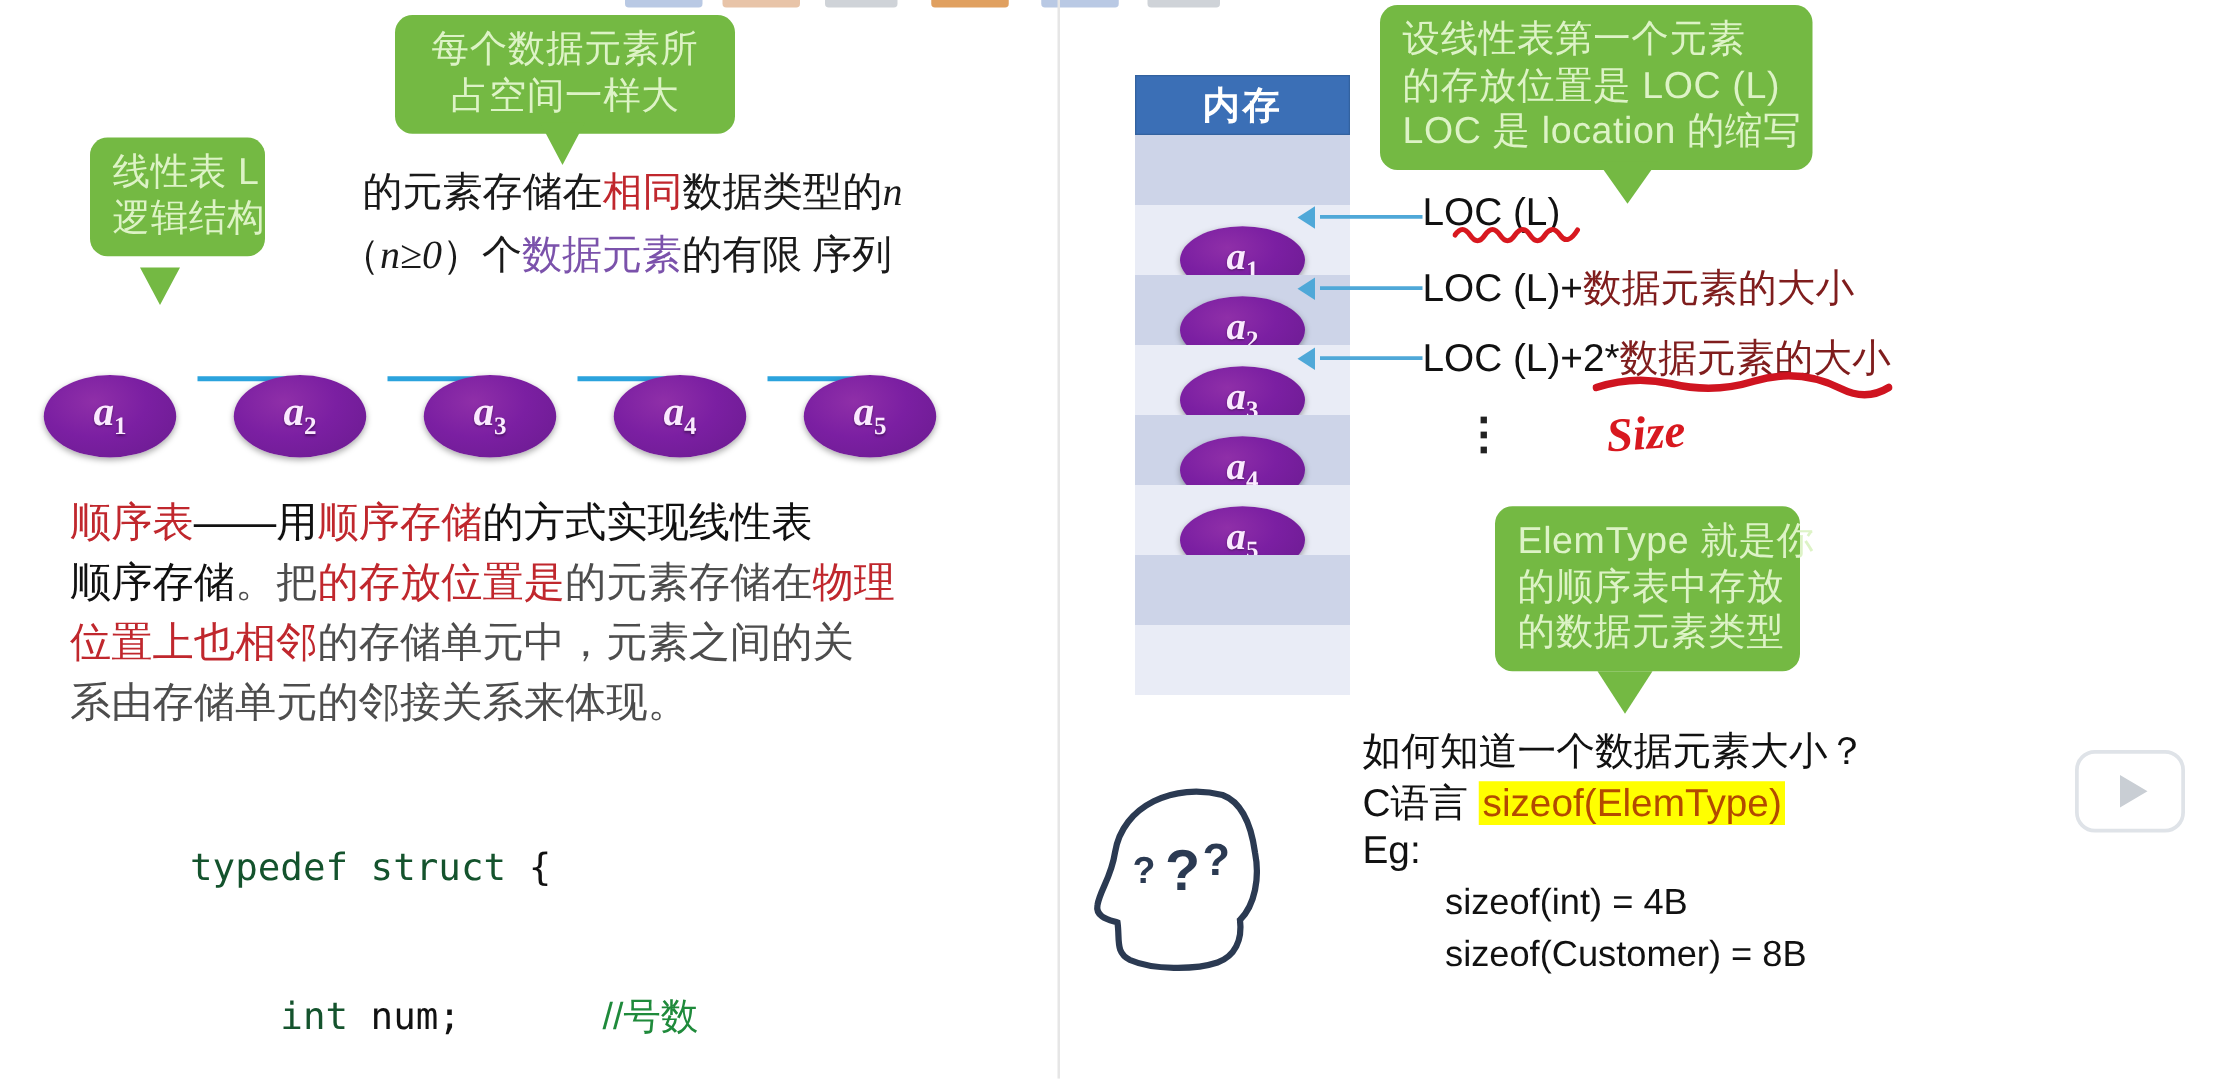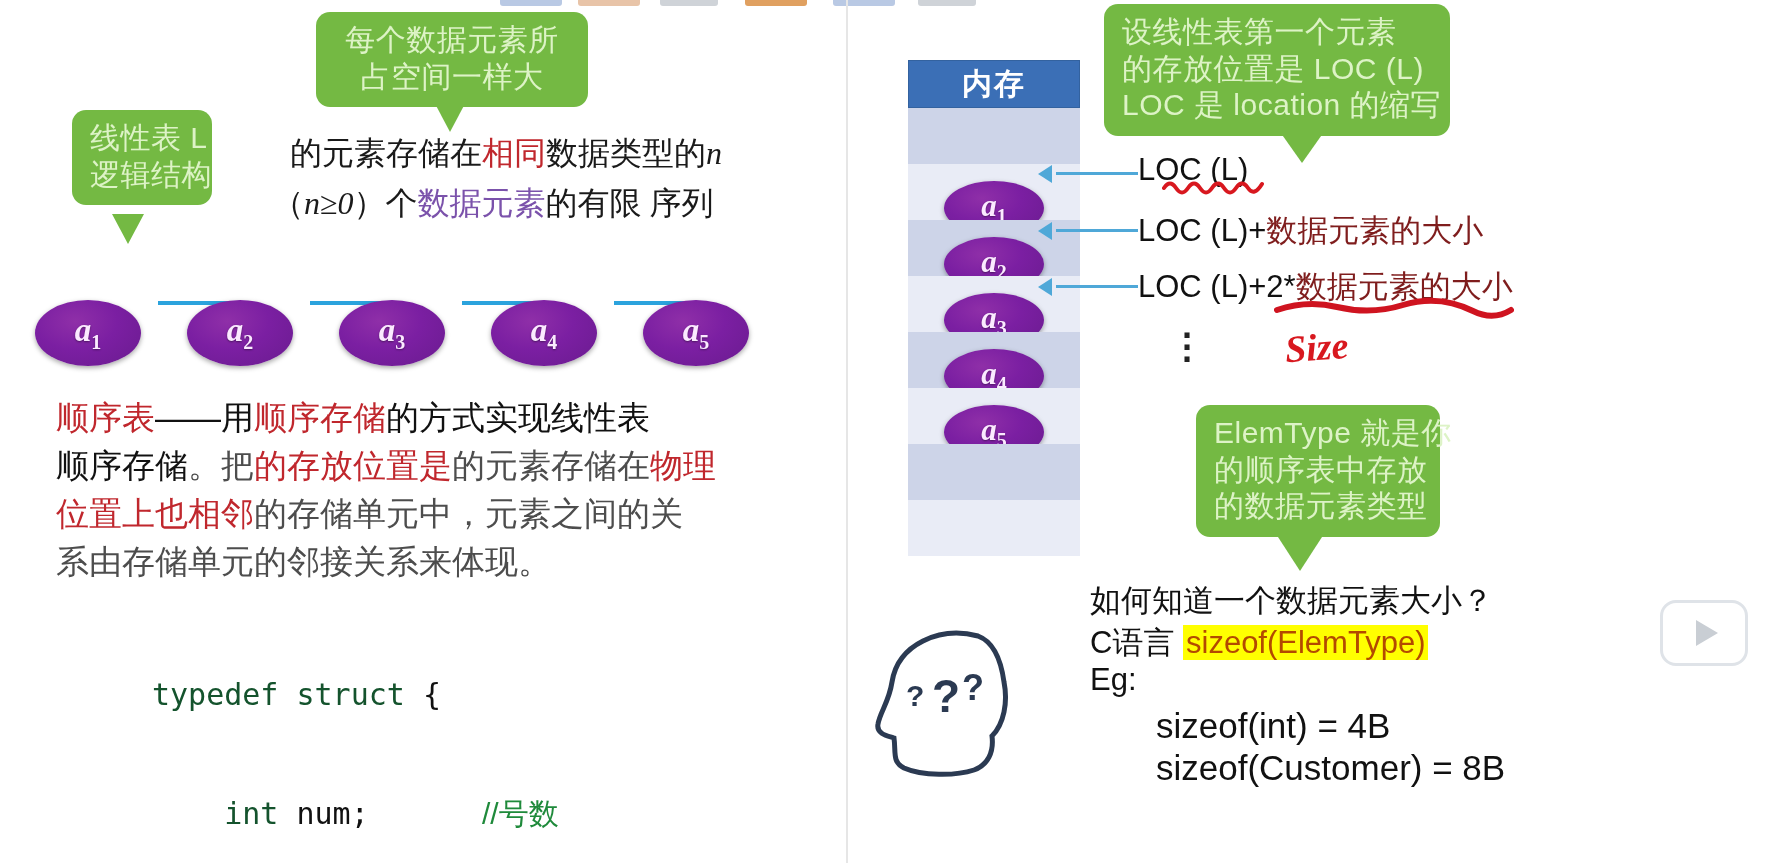--- a/index.html
+++ b/index.html
@@ -160,7 +160,7 @@
     font-size:31px;color:#111;white-space:nowrap;
   }
   .hl{background:#ffff00;color:#b34a00;padding:0 3px;}
-  .brs{font-size:35px;}
+  .brs{font-size:29px;}
 
   
   .wm{

